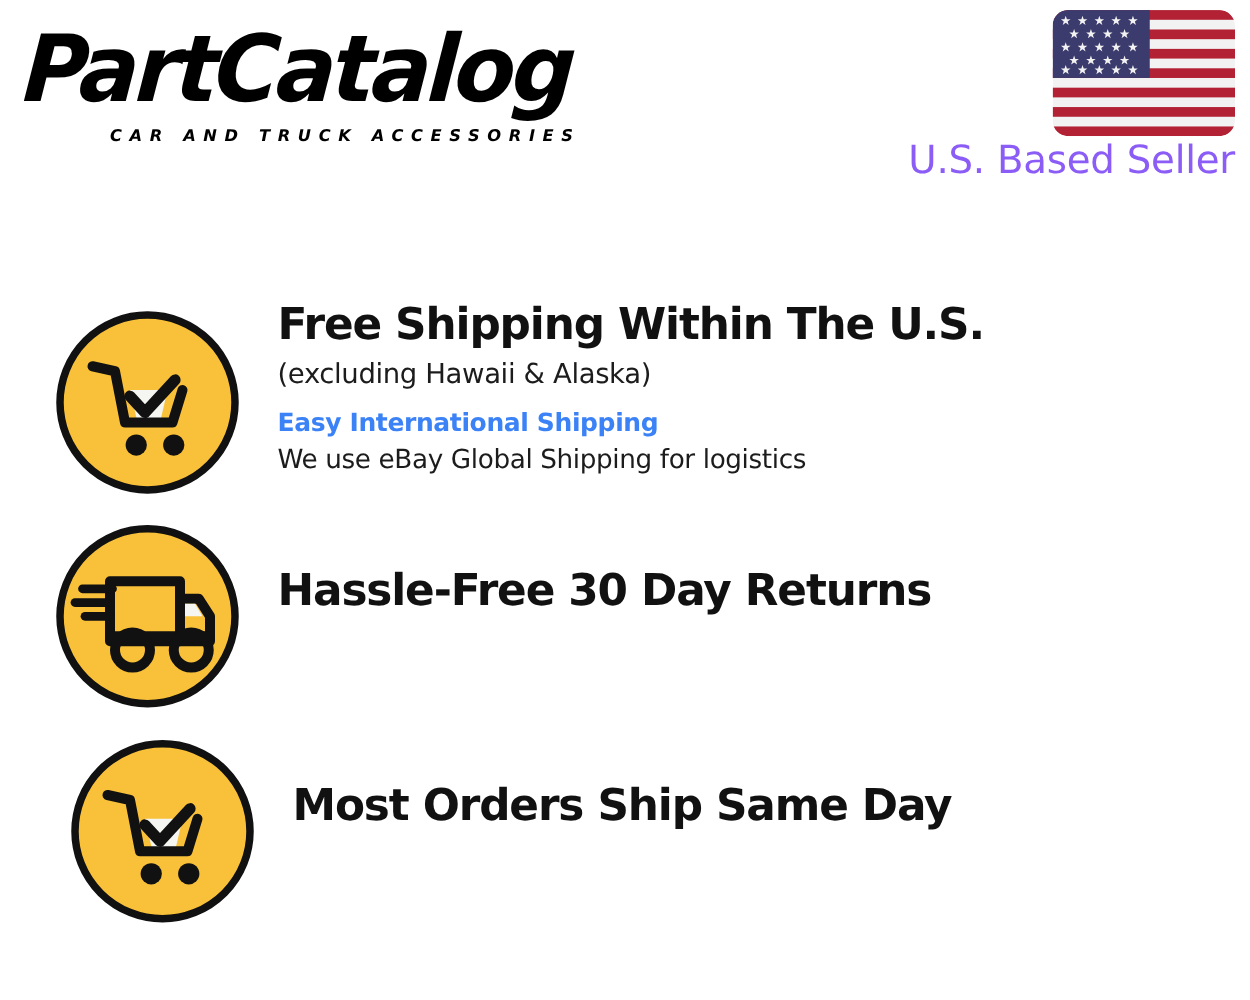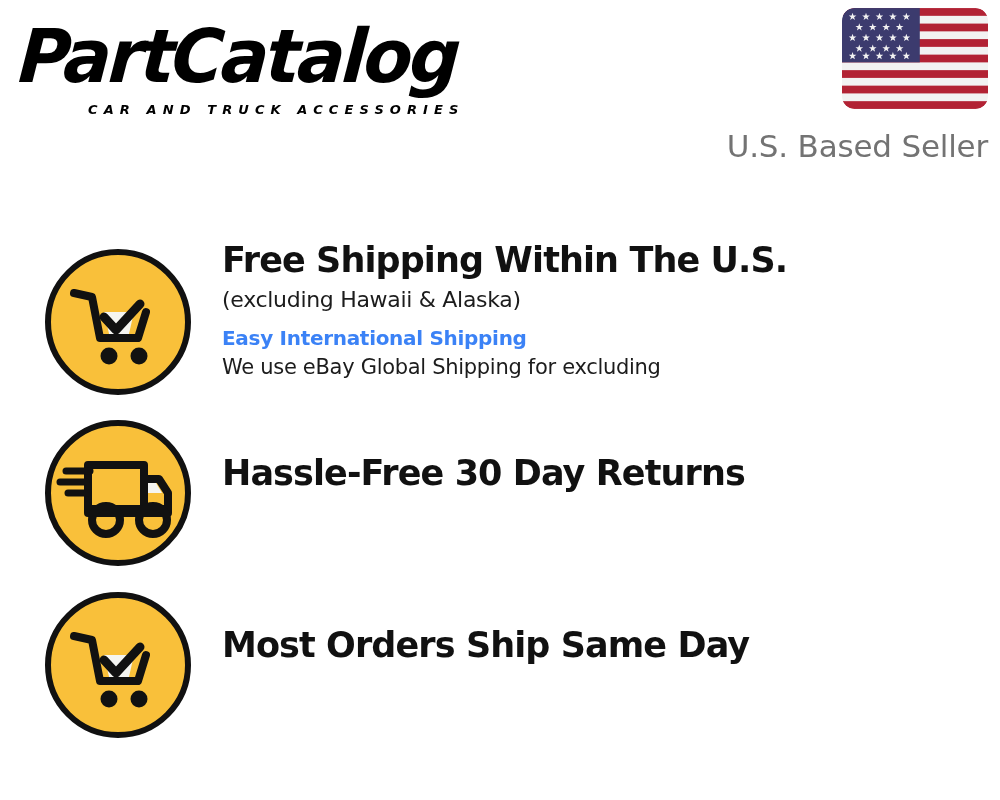--- a/index.html
+++ b/index.html
@@ -79,12 +79,12 @@
   }
   .seller-text {
     display: block;
-    margin-top: 18px;
+    margin-top: 0;
     font-family: "DejaVu Sans", sans-serif;
     font-weight: 400;
     font-size: 31px;
     line-height: 38px;
-    color: #737373;
+    color: #8b5cf6;
     white-space: nowrap;
     letter-spacing: -0.2px;
   }

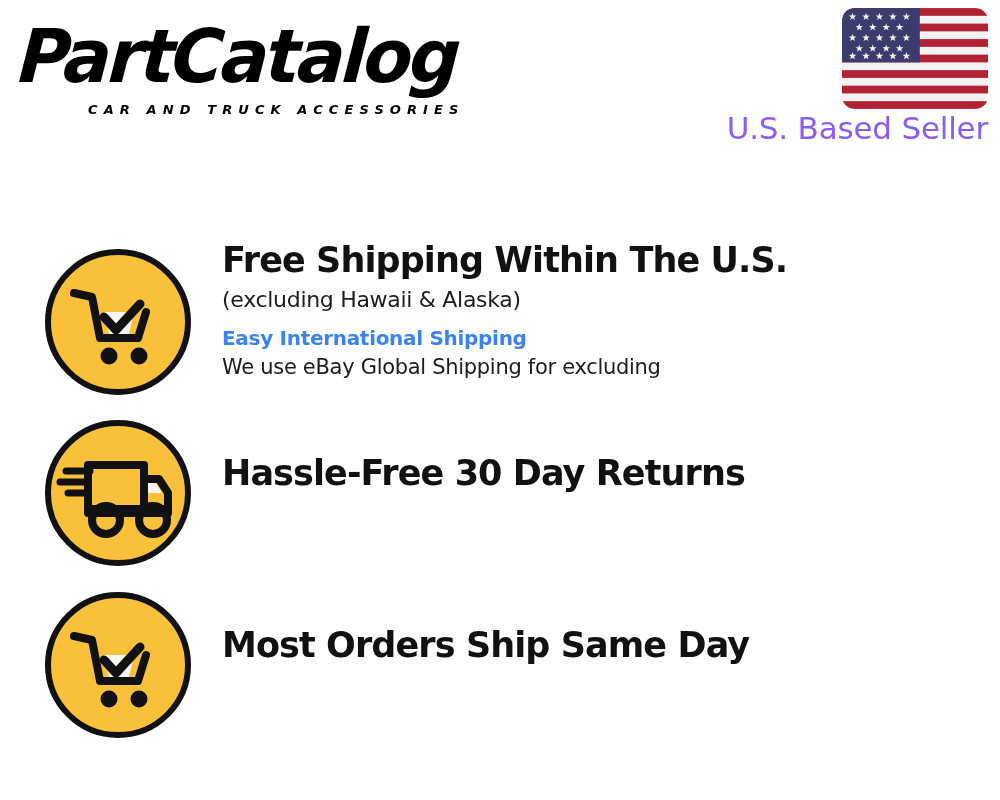--- a/index.html
+++ b/index.html
@@ -240,7 +240,7 @@
       <div class="feature-title">Free Shipping Within The U.S.</div>
       <div class="feature-note">(excluding Hawaii &amp; Alaska)</div>
       <div class="feature-sub-strong">Easy International Shipping</div>
-      <div class="feature-sub">We use eBay Global Shipping for excluding</div>
+      <div class="feature-sub">We use eBay Global Shipping for logistics</div>
     </div>
   </div>
 

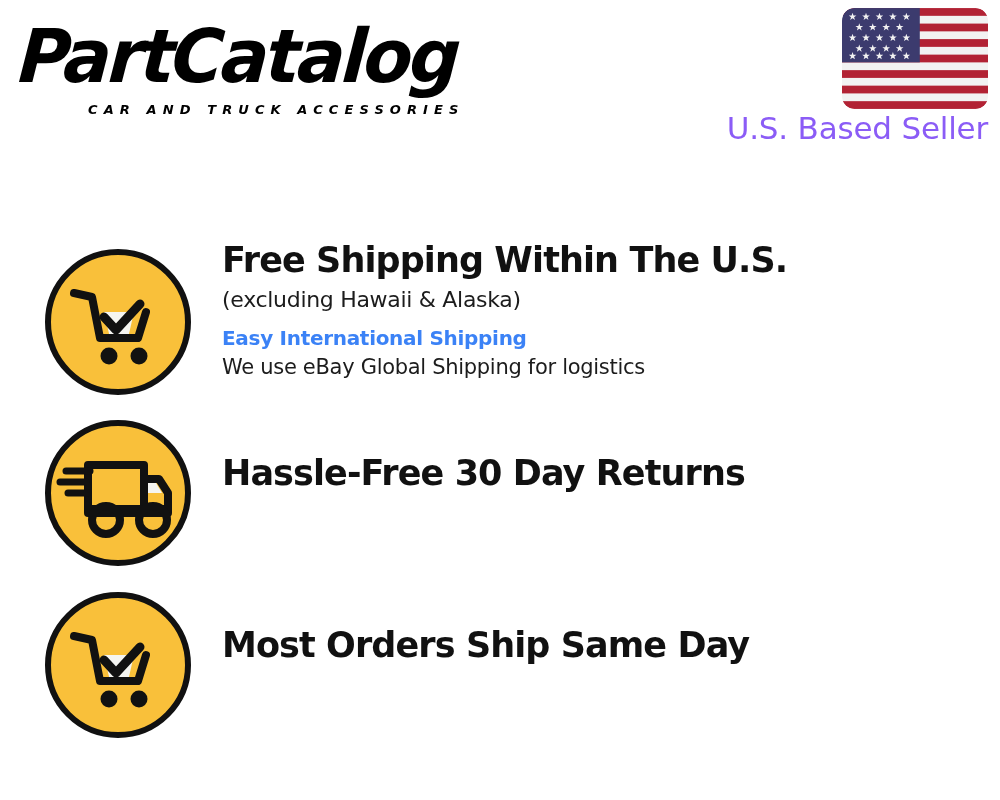--- a/index.html
+++ b/index.html
@@ -105,7 +105,7 @@
   }
   .feature-row.row-0 { top: 0px;   height: 170px; }
   .feature-row.row-1 { top: 171px; height: 171px; }
-  .feature-row.row-2 { top: 343px; height: 171px; }
+  .feature-row.row-2 { top: 343px; height: 171px; margin-left: 12px; }
 
   .feature-icon {
     flex: 0 0 auto;

